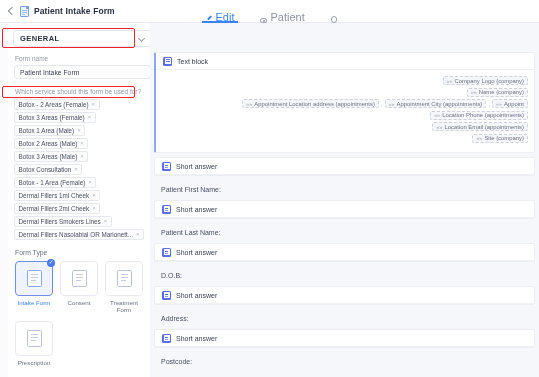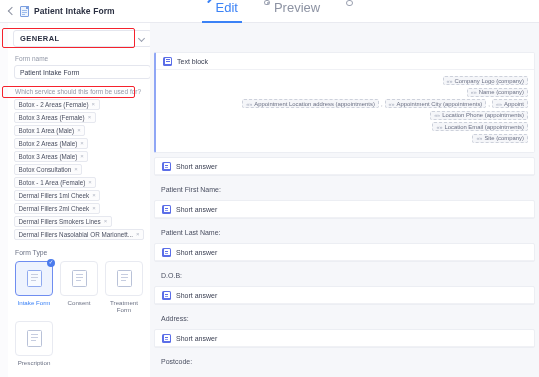--- a/index.html
+++ b/index.html
@@ -122,8 +122,8 @@
     padding-left: 56px; border-bottom: 1px solid #e9eaf0;
   }
   .tab {
-    display: flex; align-items: flex-start; gap: 3.5px; height: 23px;
-    font-size: 13px; color: #8d93a3; position: relative;
+    display: flex; align-items: flex-end; gap: 3.5px; height: 23px;
+    font-size: 11px; color: #8d93a3; position: relative;
   }
   .tab.active { color: #3b82f6; }
   .tab.active::after {

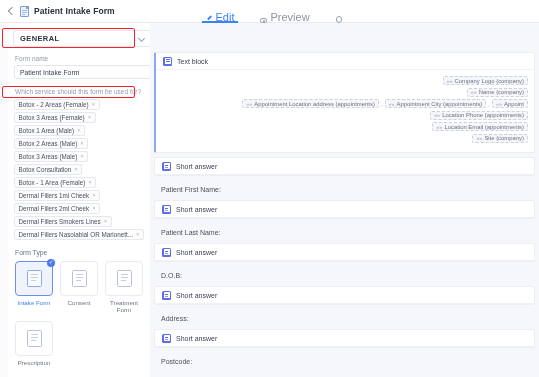--- a/index.html
+++ b/index.html
@@ -439,7 +439,7 @@
       </div>
       <div class="tab">
         <span class="eye-icon"></span>
-        <span>Preview</span>
+        <span>Patient</span>
       </div>
       <div class="tab">
         <span class="clock-icon"></span>

